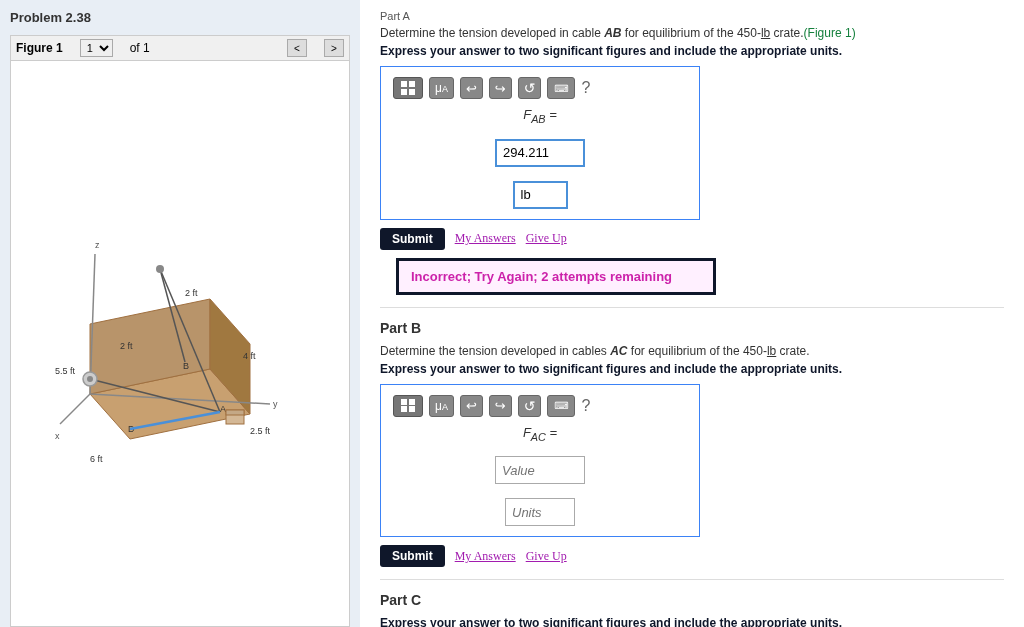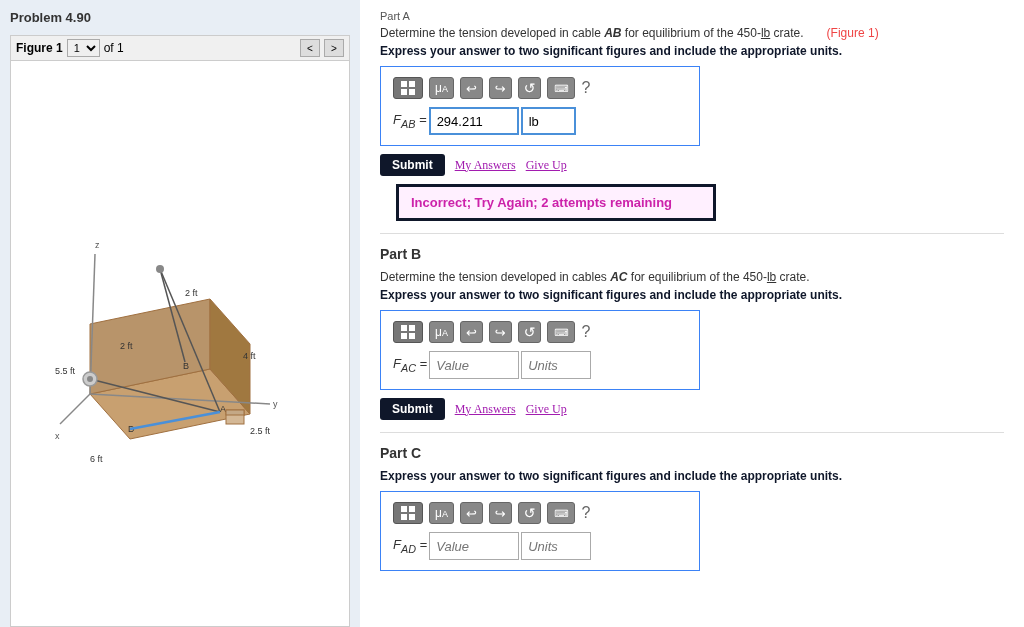--- a/index.html
+++ b/index.html
@@ -240,7 +240,7 @@
 <body>
 
 <div class="left-panel">
-  <div class="problem-title">Problem 4.90</div>
+  <div class="problem-title">Problem 2.38</div>
   <div class="figure-box">
     <div class="figure-toolbar">
       <span class="figure-label">Figure 1</span>

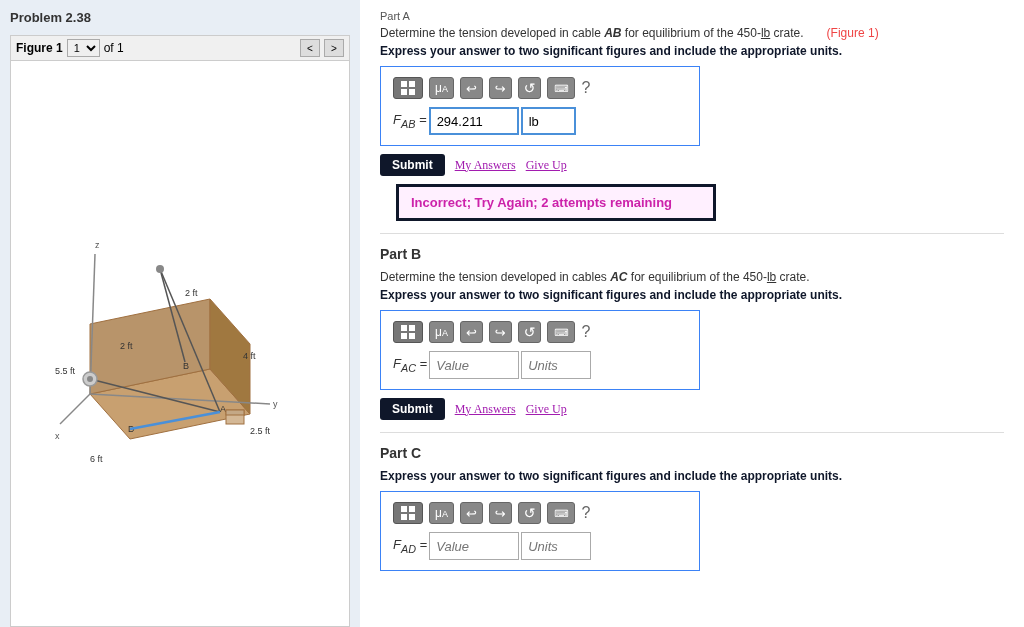--- a/index.html
+++ b/index.html
@@ -219,7 +219,7 @@
     .part-a-section { margin-bottom: 4px; }
 
     
-    .fig-link { color: #ef4444; cursor: pointer; margin-left: 23px; }
+    .fig-link { color: #15803d; cursor: pointer; }
     .underline { text-decoration: underline; }
 
     

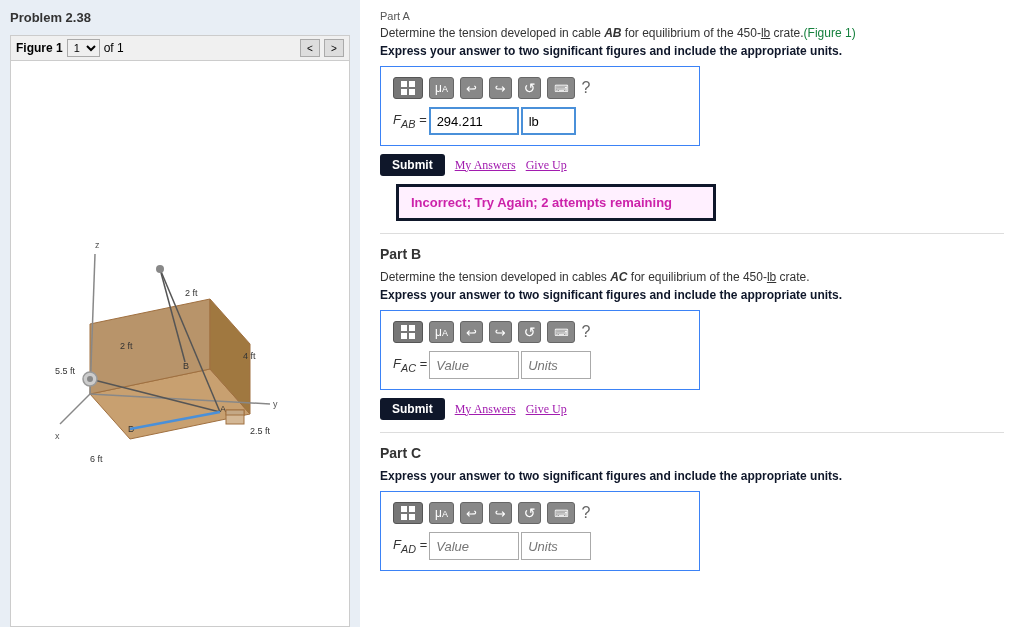--- a/index.html
+++ b/index.html
@@ -33,7 +33,7 @@
       padding: 3px 5px;
       border-bottom: 1px solid #ccc;
       background: #f0f0f0;
-      gap: 4px;
+      gap: 17px;
     }
     .figure-label {
       font-size: 12px;

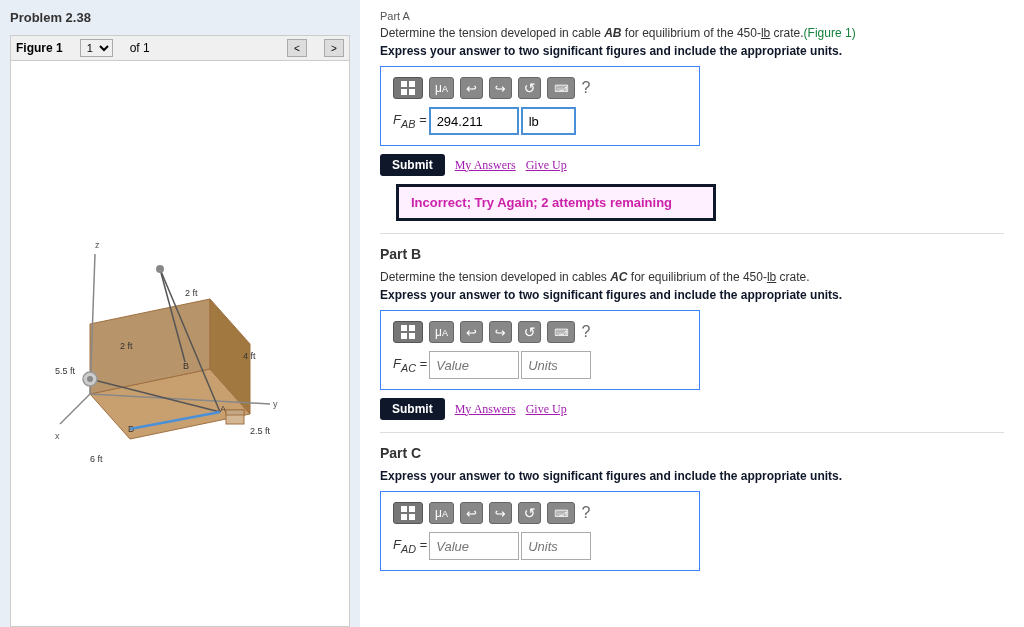--- a/index.html
+++ b/index.html
@@ -136,8 +136,9 @@
     .input-row {
       display: flex;
       align-items: center;
-      gap: 2px;
+      gap: 14px;
       margin-bottom: 0;
+      flex-direction: column;
     }
     .eq-label {
       font-style: italic;

